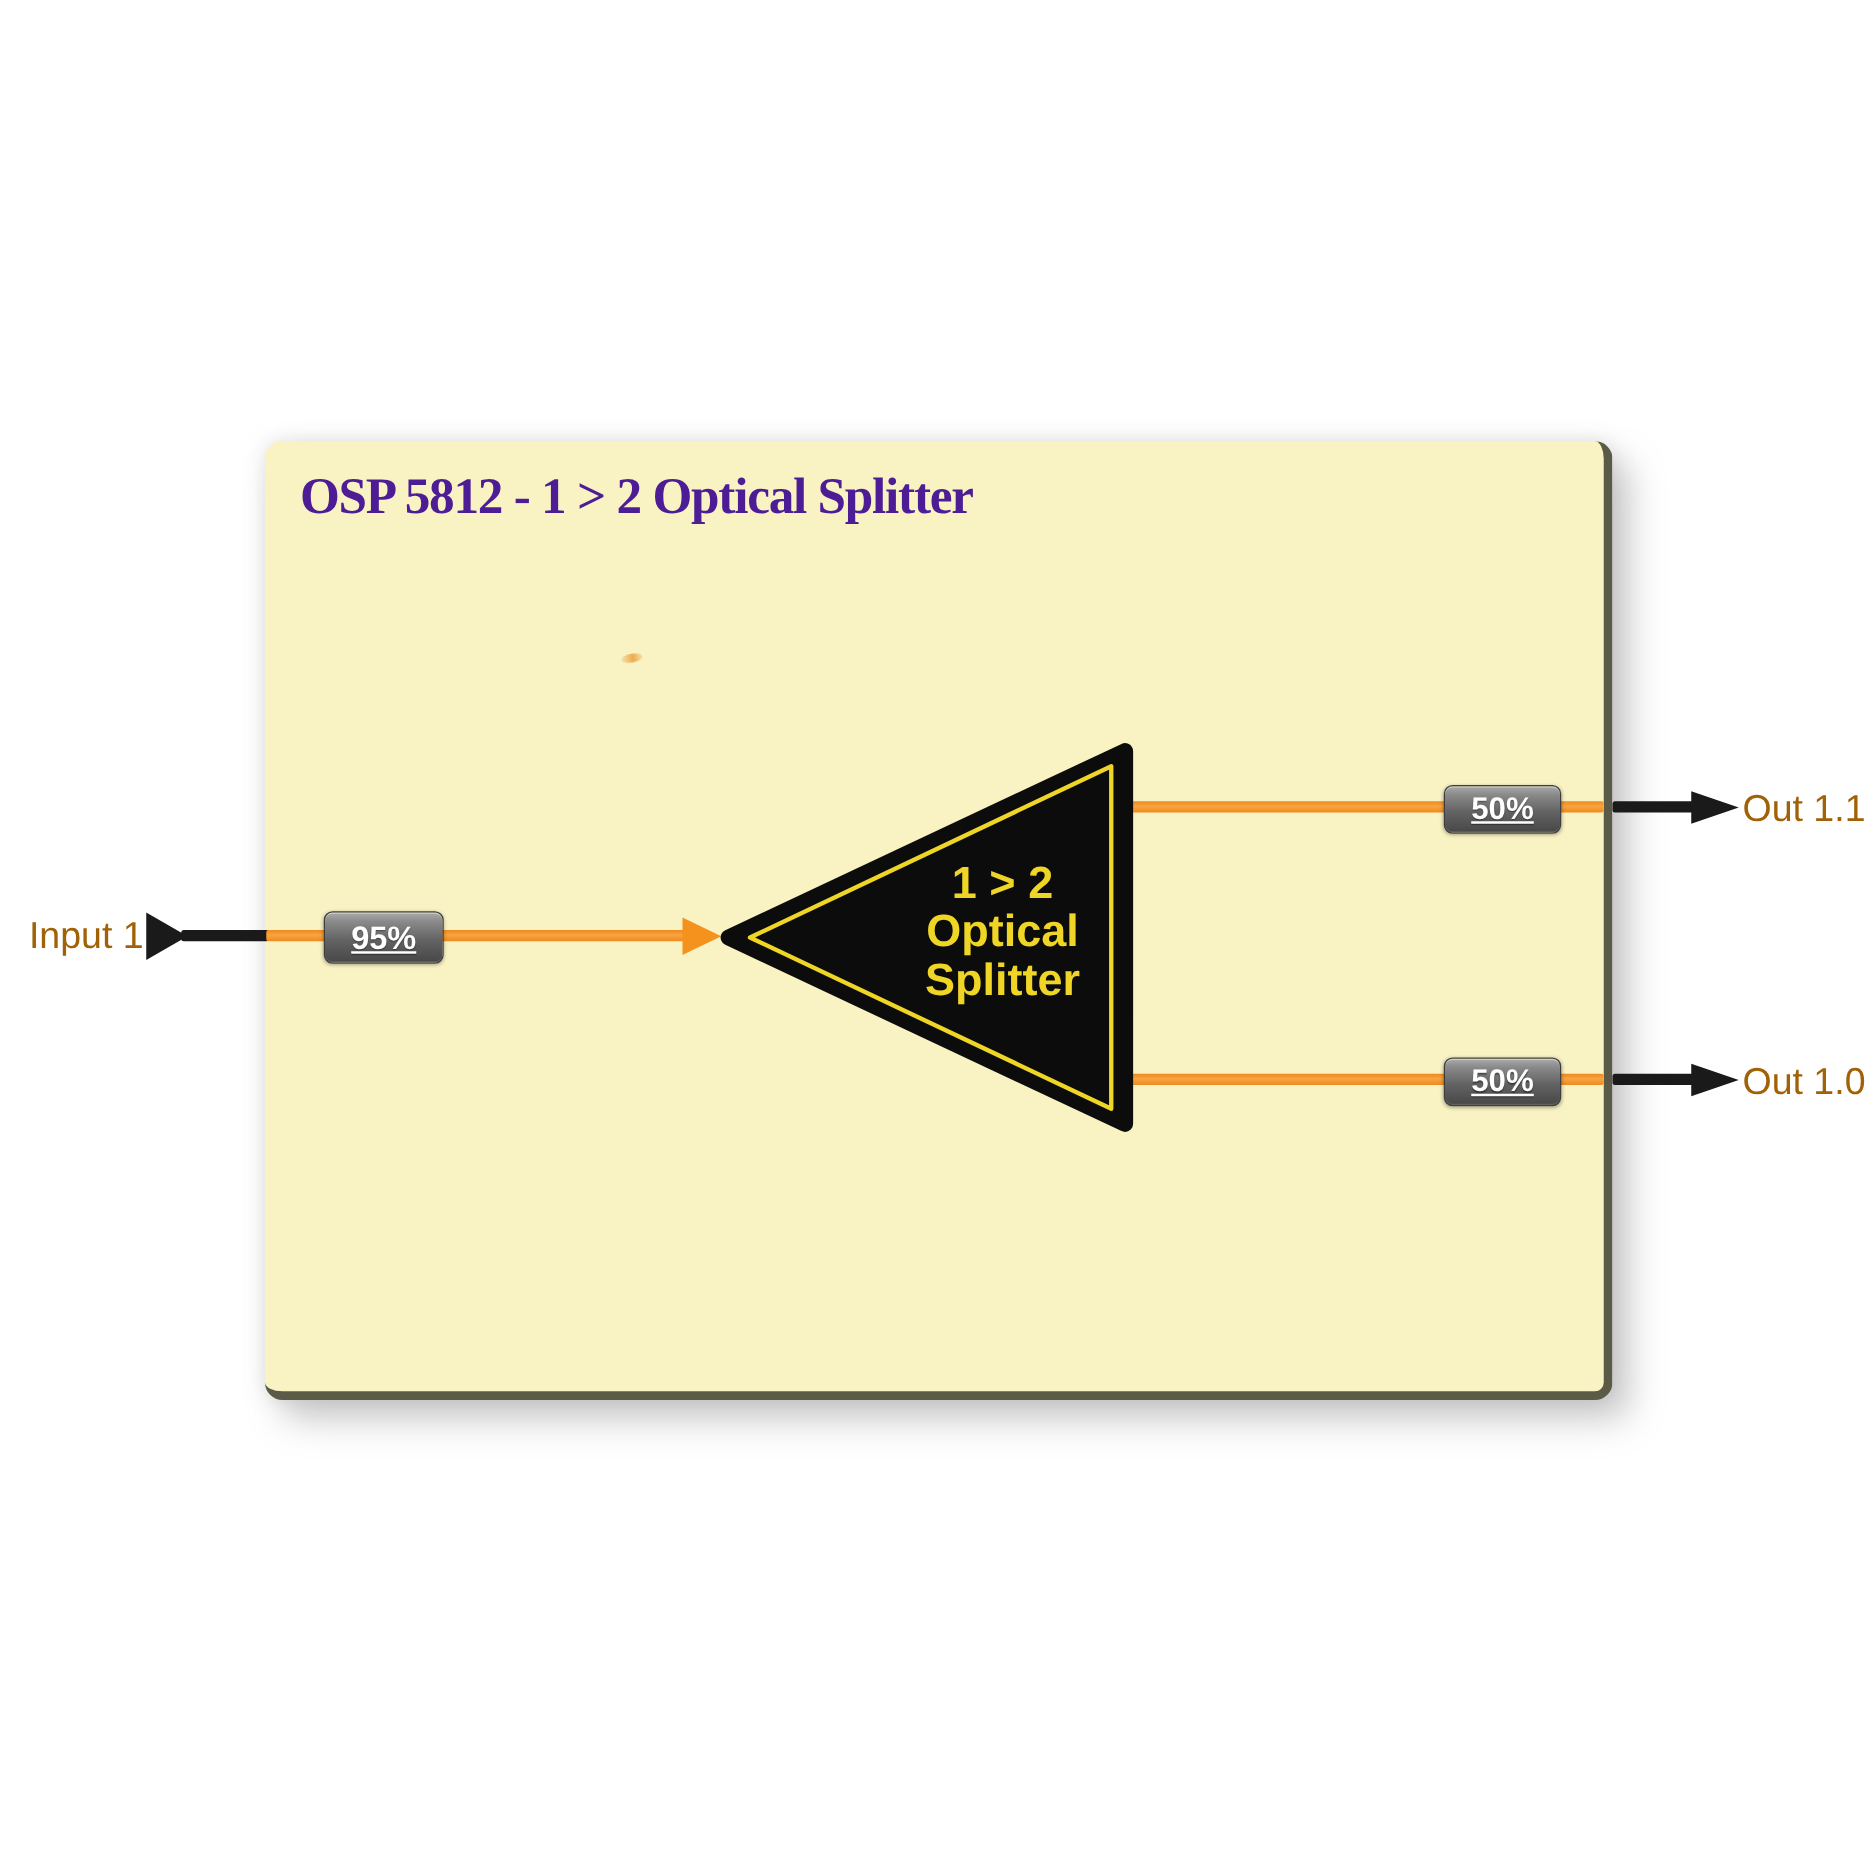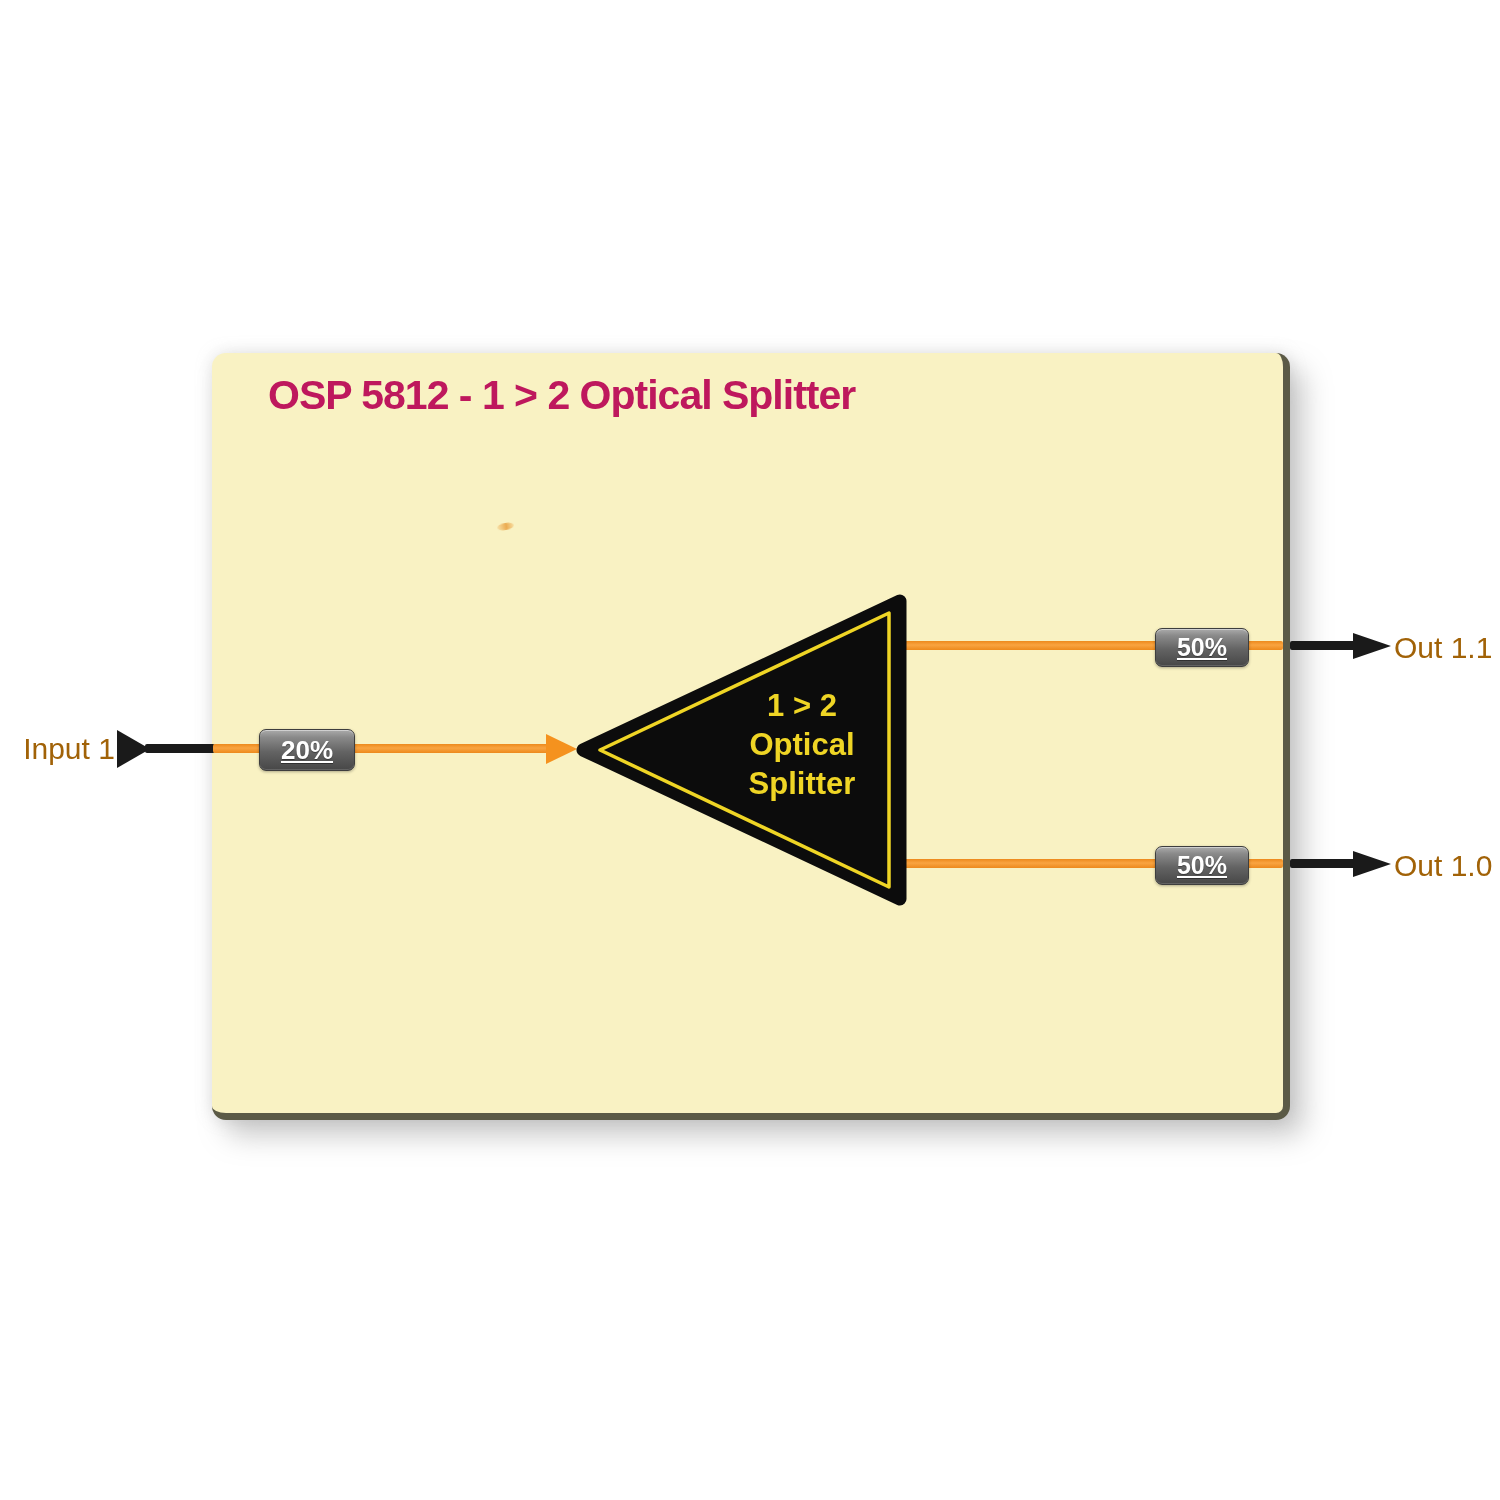--- a/index.html
+++ b/index.html
@@ -15,8 +15,8 @@
     box-shadow:14px 16px 28px rgba(125,125,125,.40),0 0 16px rgba(175,175,175,.35);
   }
   .title{
-    position:absolute;left:268px;top:372px;
-    font-size:41px;font-weight:700;letter-spacing:-1px;color:#be185d;white-space:nowrap;
+    position:absolute;left:240px;top:372px;
+    font-size:41px;font-weight:700;letter-spacing:-1px;color:#4c1d95;white-space:nowrap;font-family:Liberation Serif, serif;
   }
   .label{position:absolute;font-size:30px;color:#a16207;white-space:nowrap;}
   .wire{position:absolute;height:9px;border-radius:2px;}

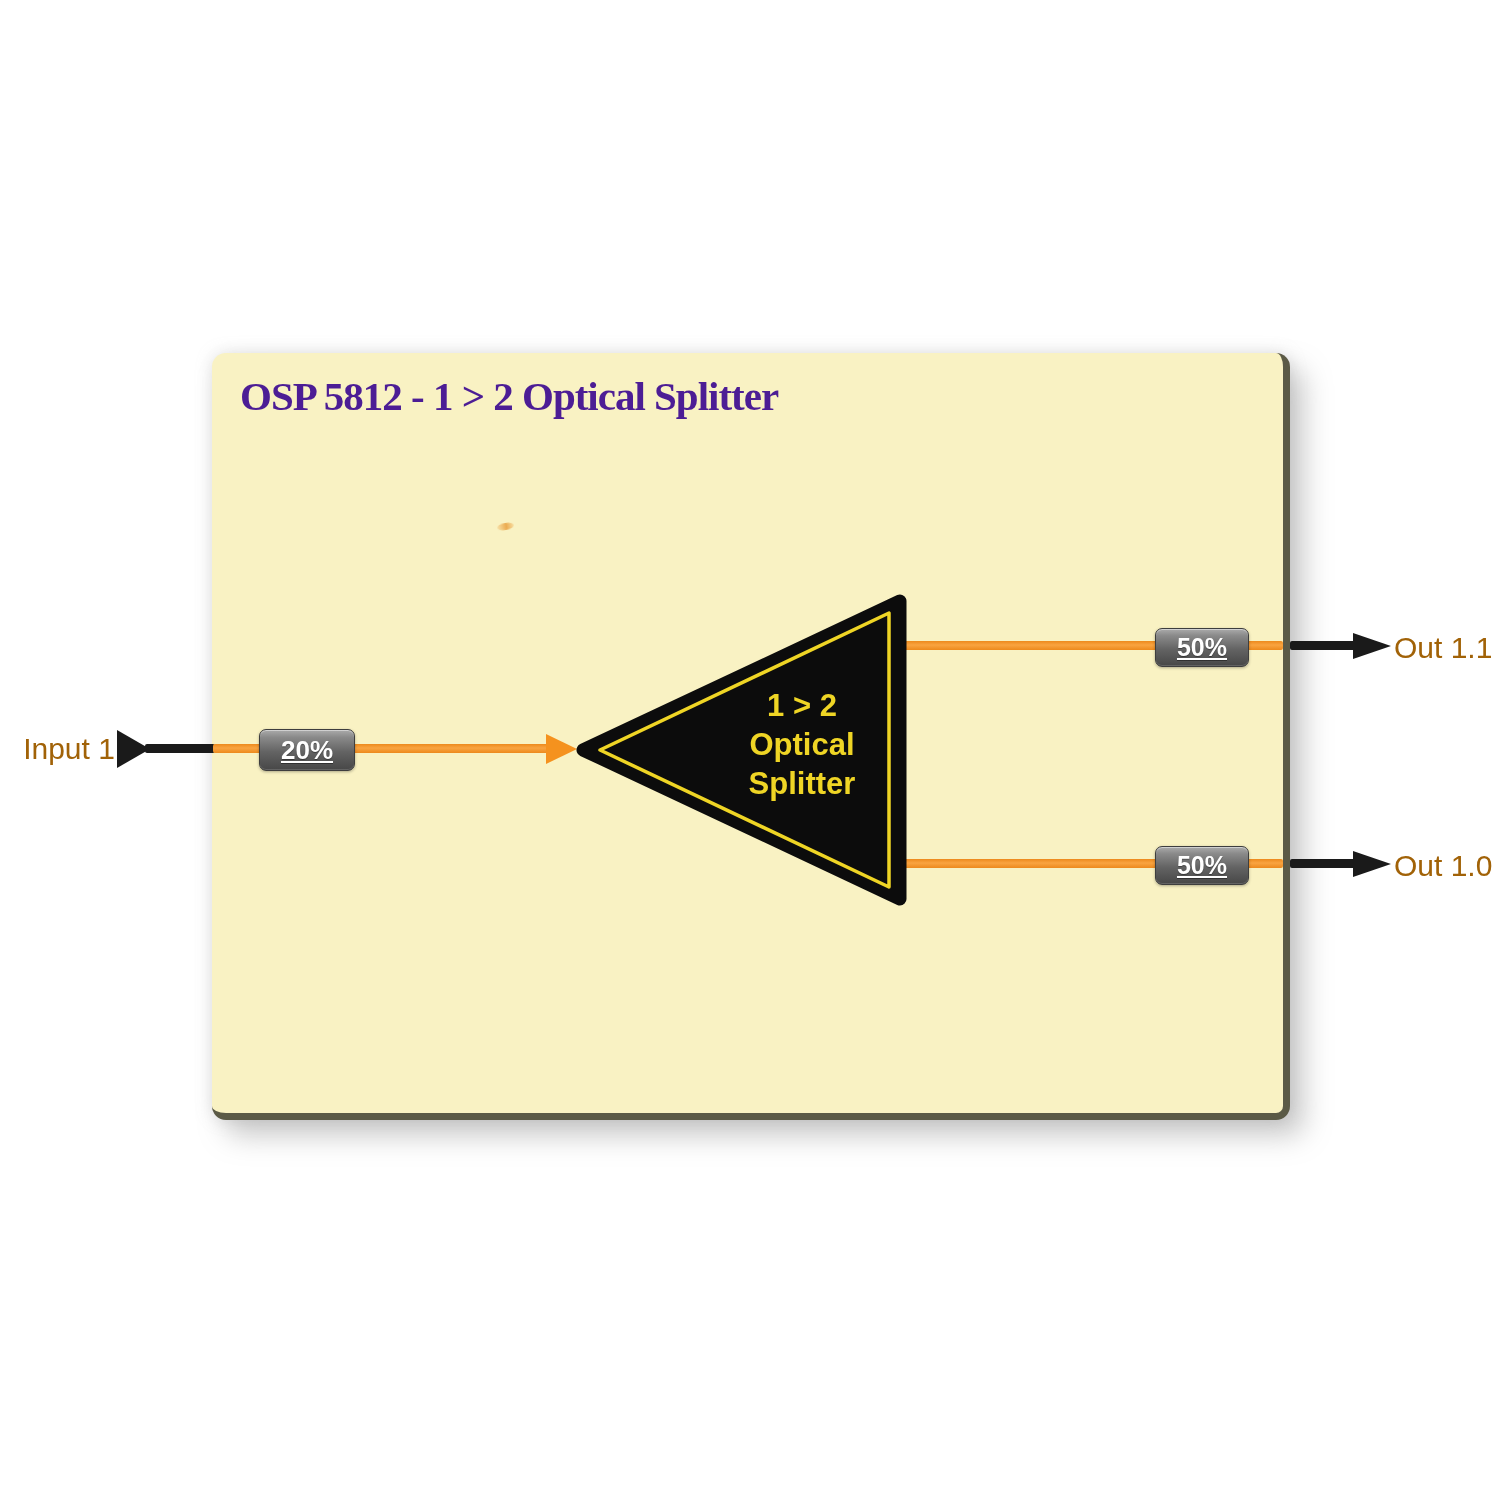--- a/index.html
+++ b/index.html
@@ -38,7 +38,7 @@
   .tri-svg{position:absolute;left:560px;top:582px;width:360px;height:336px;}
   .tri-label{
     position:absolute;left:712px;top:686px;width:180px;text-align:center;
-    font-size:31px;line-height:39px;font-weight:700;color:#EFD525;
+    font-size:36px;line-height:39px;font-weight:700;color:#EFD525;
   }
   .smudge{
     position:absolute;left:497px;top:523px;width:17px;height:7px;border-radius:50%;

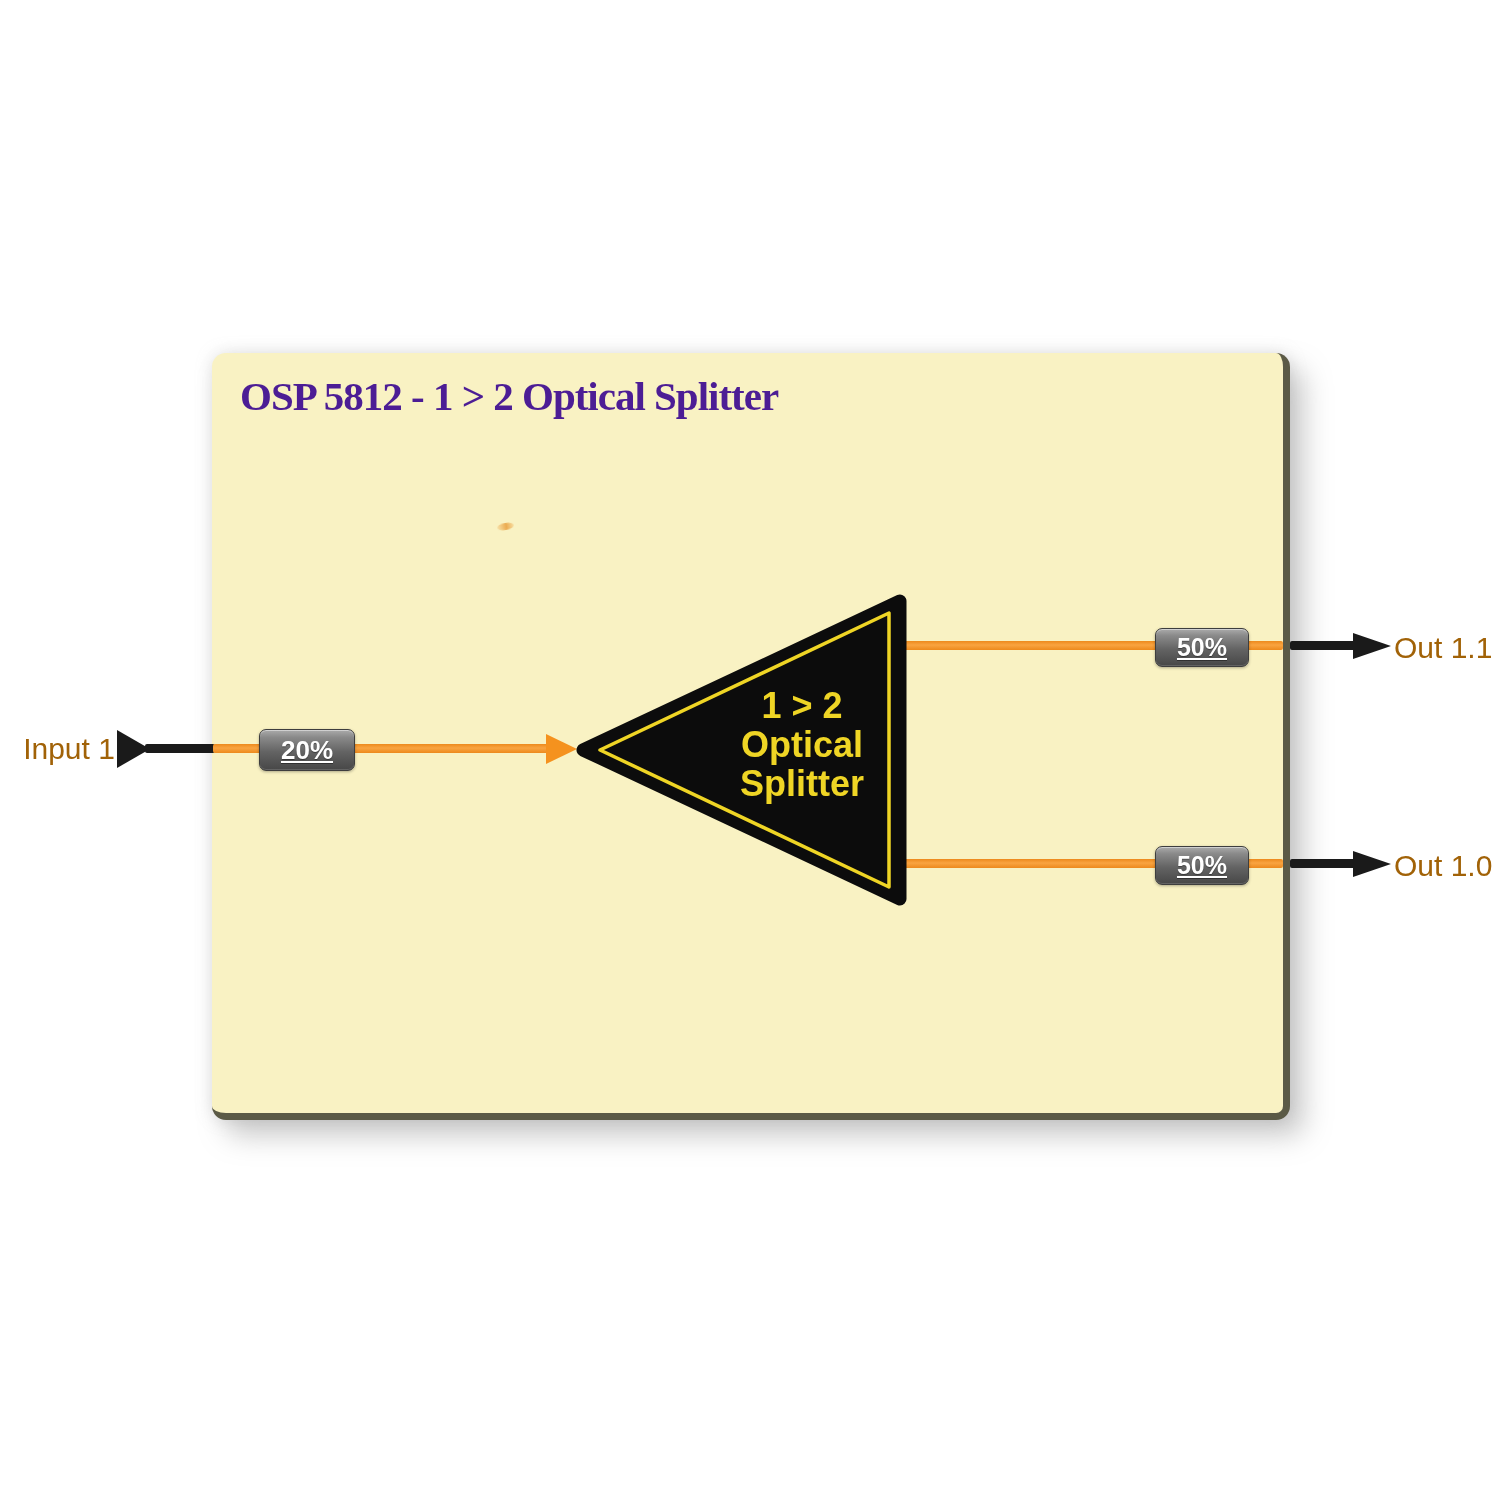--- a/index.html
+++ b/index.html
@@ -62,7 +62,7 @@
   <div class="wire black" style="left:145px;top:744px;width:70px;"></div>
   <div class="wire orange" style="left:213px;top:744px;width:336px;"></div>
   <div class="arr orange" style="left:546px;top:734px;"></div>
-  <div class="badge" style="left:259px;top:729px;width:94px;height:40px;font-size:26px;">20%</div>
+  <div class="badge" style="left:259px;top:729px;width:94px;height:40px;font-size:26px;">95%</div>
 
   <div class="wire orange" style="left:896px;top:641px;width:387px;"></div>
   <div class="wire orange" style="left:896px;top:859px;width:387px;"></div>

